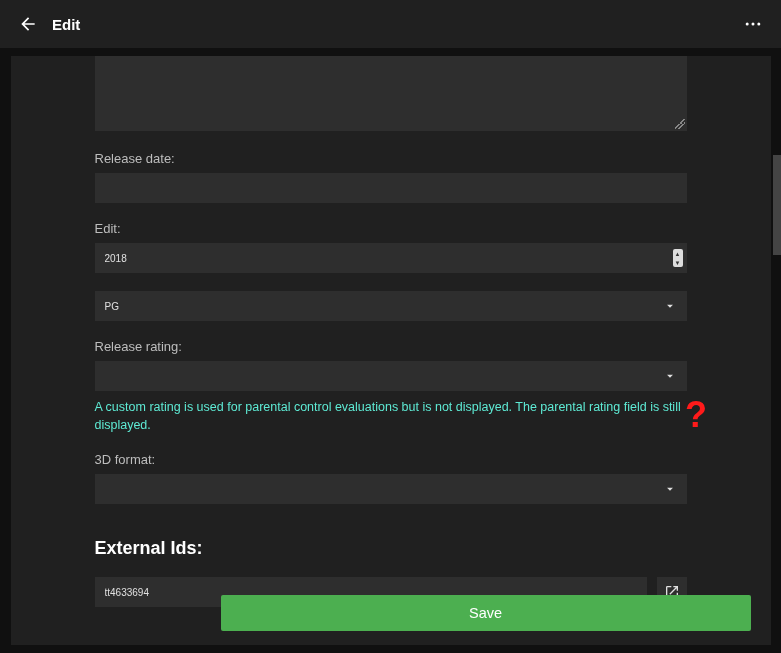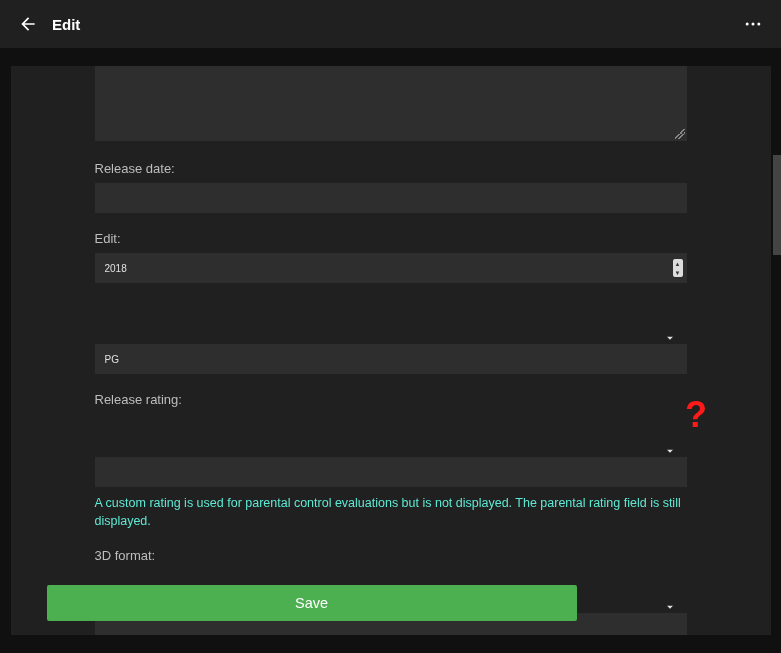--- a/index.html
+++ b/index.html
@@ -50,7 +50,7 @@
       left: 0;
       right: 0;
       background: #101010;
-      padding: 18px 10px;
+      padding: 8px 10px;
     }
     .content-inner {
       background: #202020;

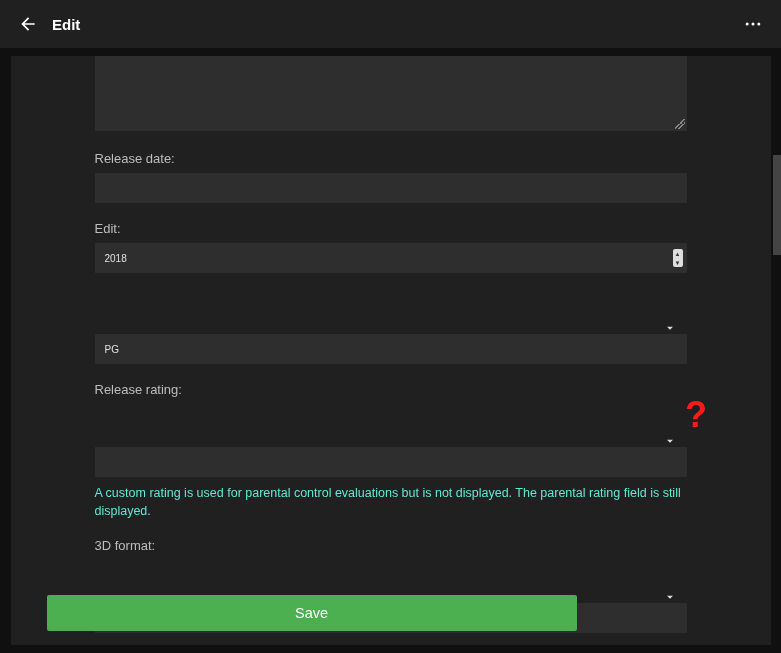--- a/index.html
+++ b/index.html
@@ -116,7 +116,6 @@
     }
     .field-select {
       appearance: none;
-      margin-top: 43px;
       -webkit-appearance: none;
     }
     .number-stepper {

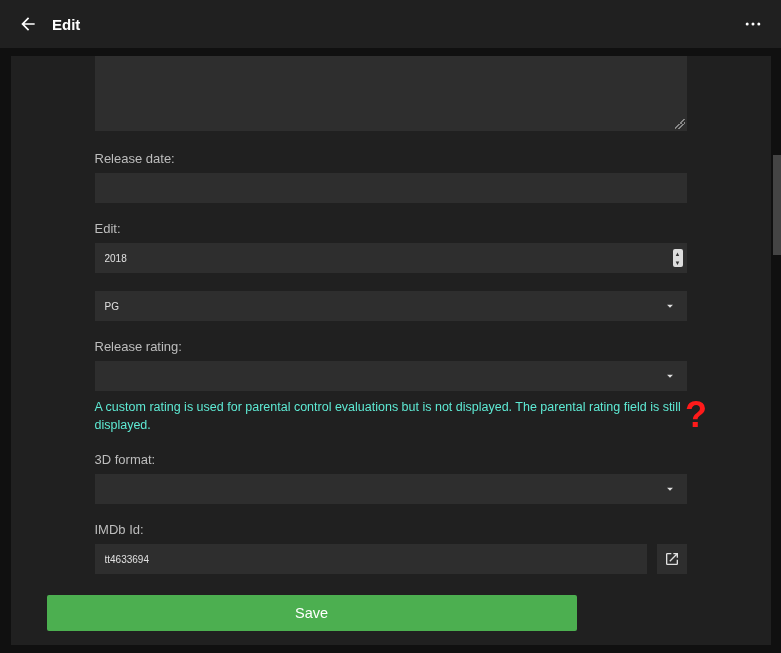--- a/index.html
+++ b/index.html
@@ -278,6 +278,7 @@
         </div>
       </div>
 
+      <div class="section-title">External Ids:</div>
 
       <div class="field-group">
         <label class="field-label">IMDb Id:</label>

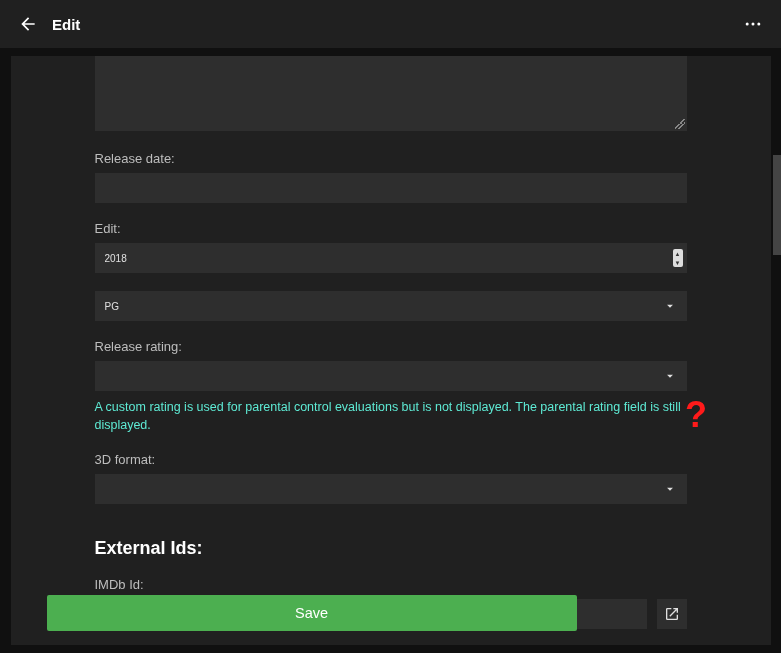--- a/index.html
+++ b/index.html
@@ -281,7 +281,6 @@
       <div class="section-title">External Ids:</div>
 
       <div class="field-group">
-        <label class="field-label">IMDb Id:</label>
         <div class="imdb-row">
           <input class="field-input" value="tt4633694" style="">
           <div class="ext-btn">

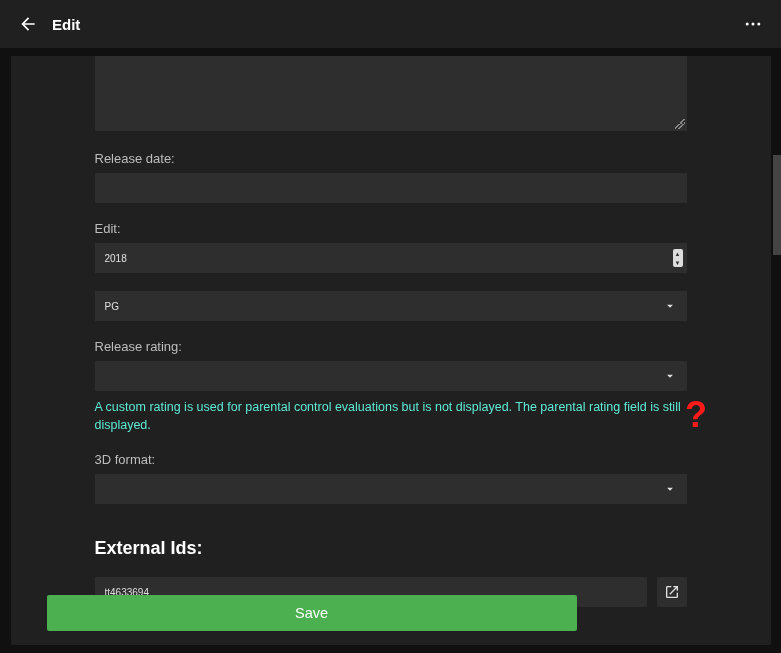--- a/index.html
+++ b/index.html
@@ -165,11 +165,11 @@
     .ext-btn svg { width: 16px; height: 16px; }
     .save-bar {
       position: absolute;
-      left: 16px; right: 0;
+      left: 0; right: 0;
       bottom: 14px;
       padding: 0 20px;
       display: flex;
-      justify-content: flex-start;
+      justify-content: flex-end;
     }
     .save-btn {
       width: 530px;

